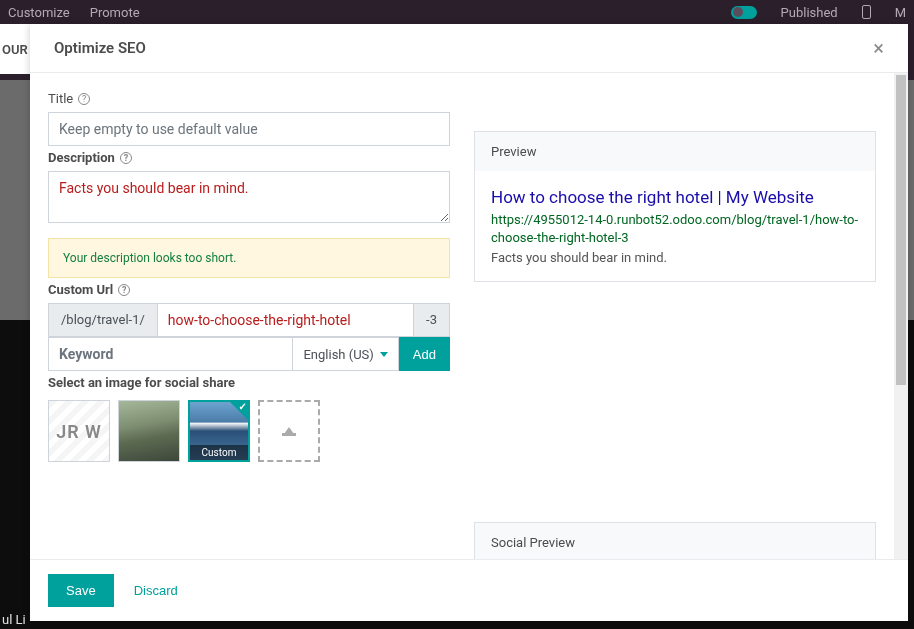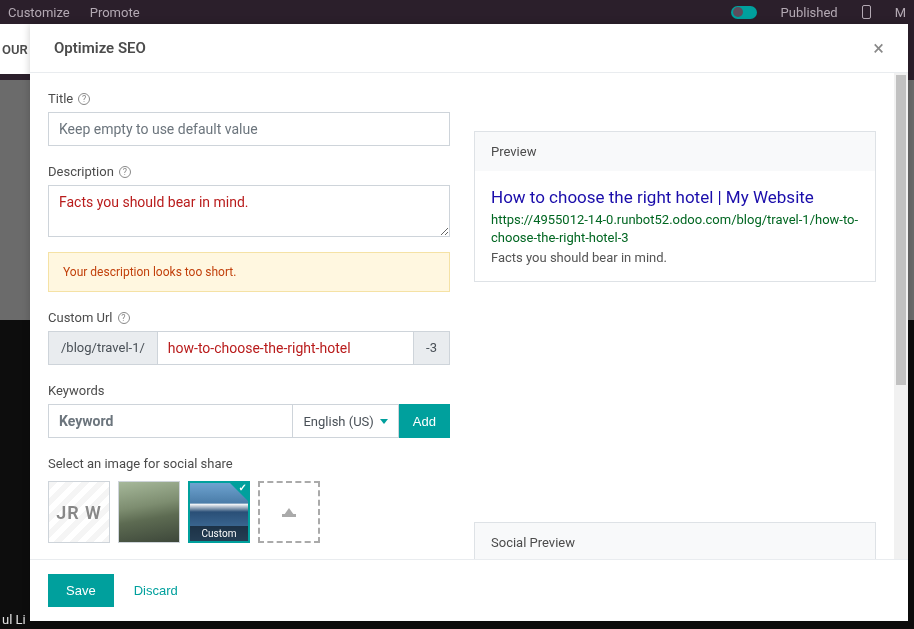--- a/index.html
+++ b/index.html
@@ -167,7 +167,7 @@
       font-size:12px;
       margin-top:12px;
     }
-    .mt{ margin-top:18px; }
+    .mt{ margin-top:4px;font-weight:bold; }
     .input-group{ display:flex; }
     .input-addon{
       background:#e9ecef;

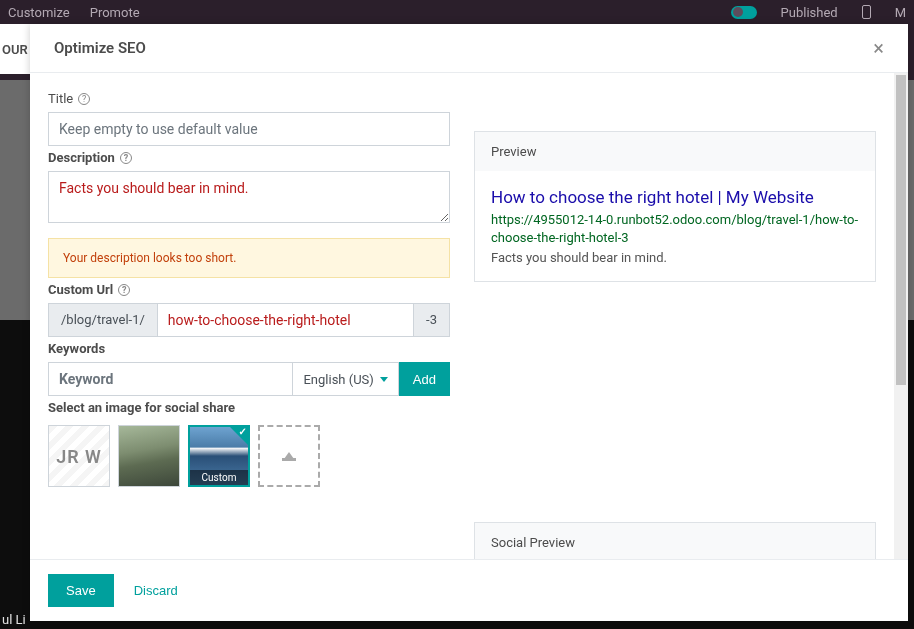--- a/index.html
+++ b/index.html
@@ -162,7 +162,7 @@
     .warning{
       background:#fff7e0;
       border:1px solid #f5e2a5;
-      color:#c2410c;
+      color:#15803d;
       padding:12px 14px;
       font-size:12px;
       margin-top:12px;

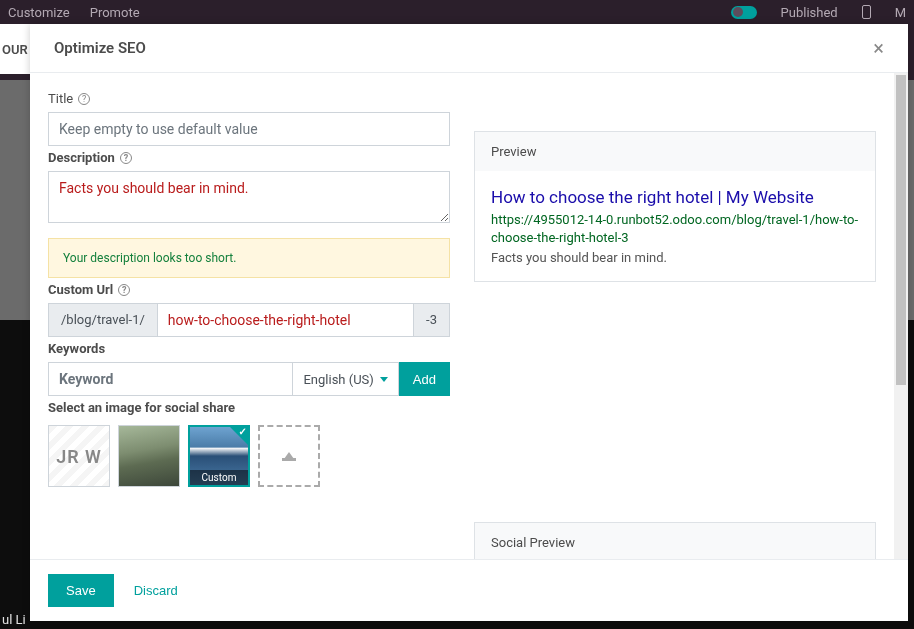--- a/index.html
+++ b/index.html
@@ -416,9 +416,6 @@
           <span class="input-addon right">-3</span>
         </div>
 
-        <div class="form-label mt">
-          <span>Keywords</span>
-        </div>
         <div class="keyword-row">
           <input class="form-input" placeholder="Keyword" style="">
           <div class="select-box">

